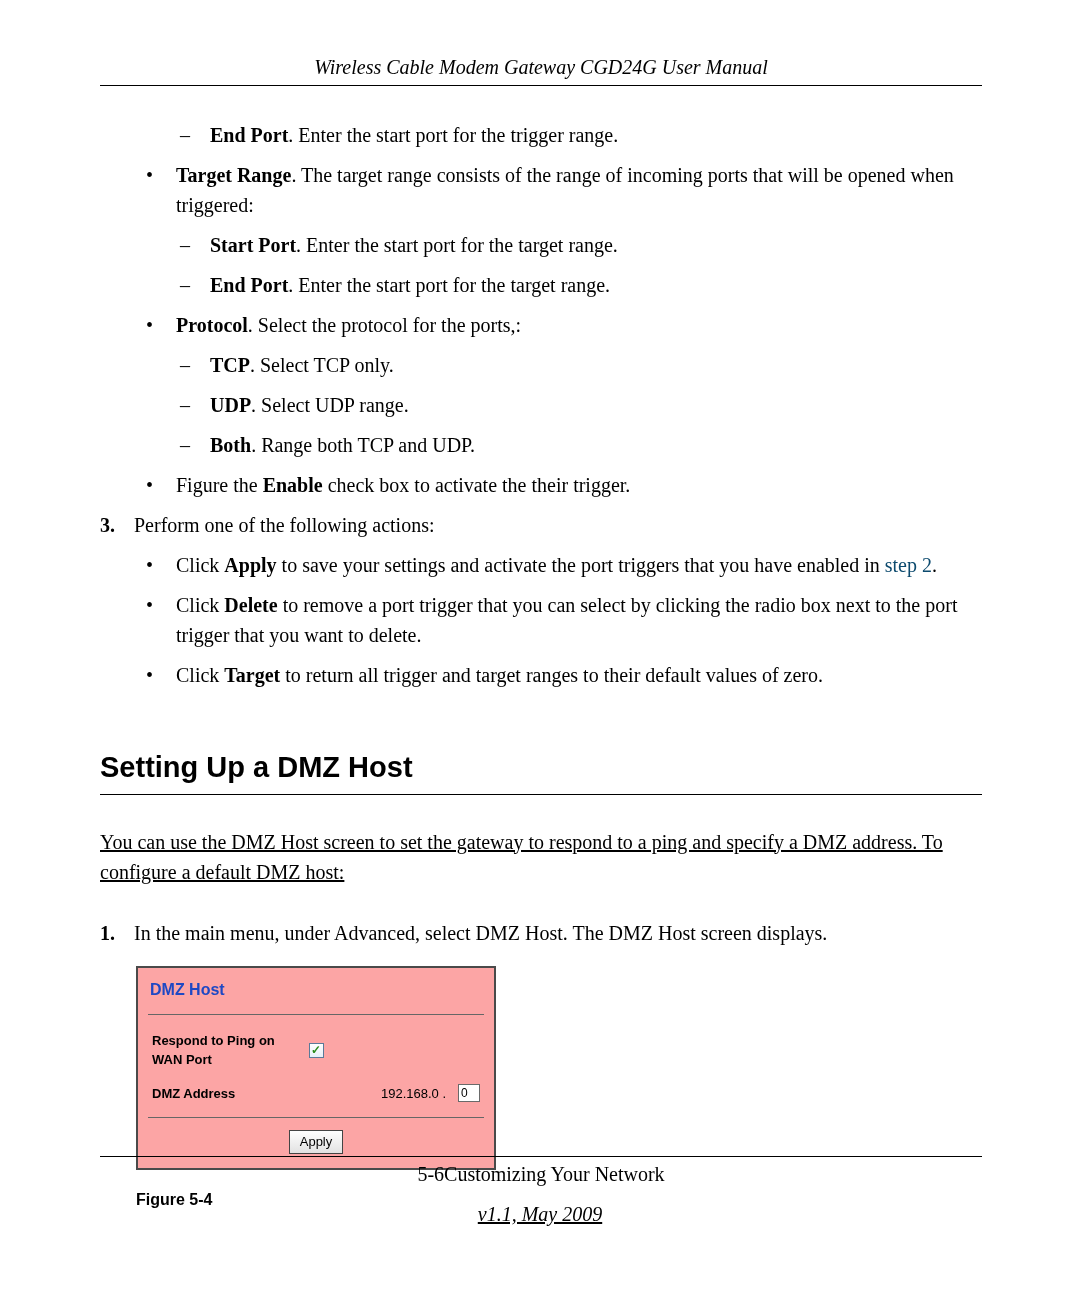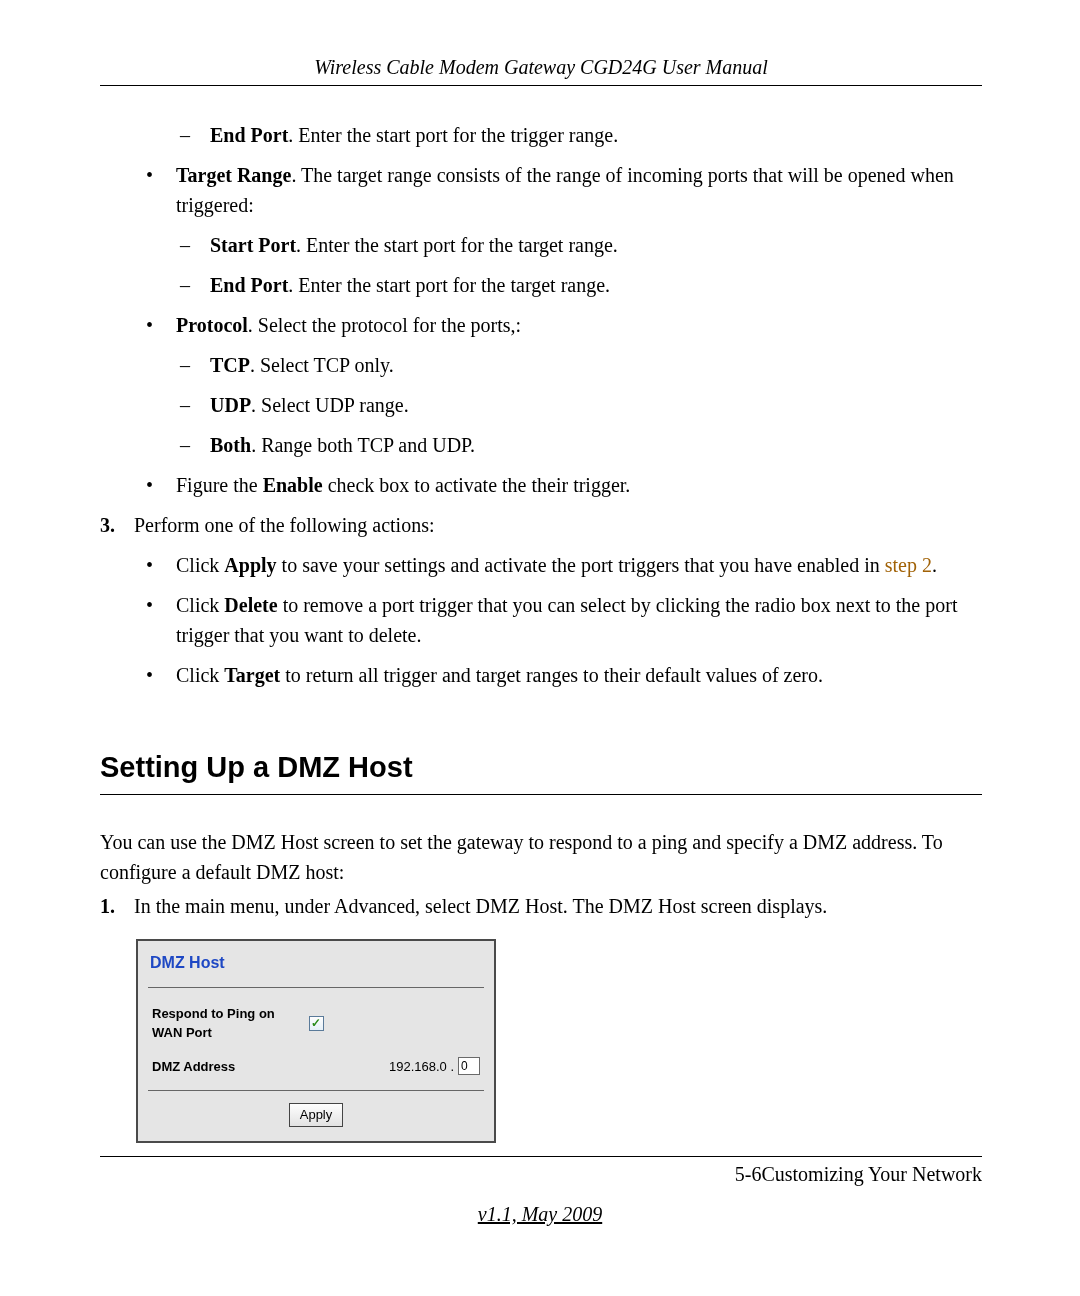--- a/index.html
+++ b/index.html
@@ -28,7 +28,7 @@
     .numbered { display: flex; margin-bottom: 10px; }
     .numbered .num { width: 34px; flex-shrink: 0; font-weight: bold; }
     .bold { font-weight: bold; }
-    .link { color: #a16207; }
+    .link { color: #0c4a6e; }
     .section-heading {
       font-family: Arial, Helvetica, sans-serif;
       font-size: 29px;

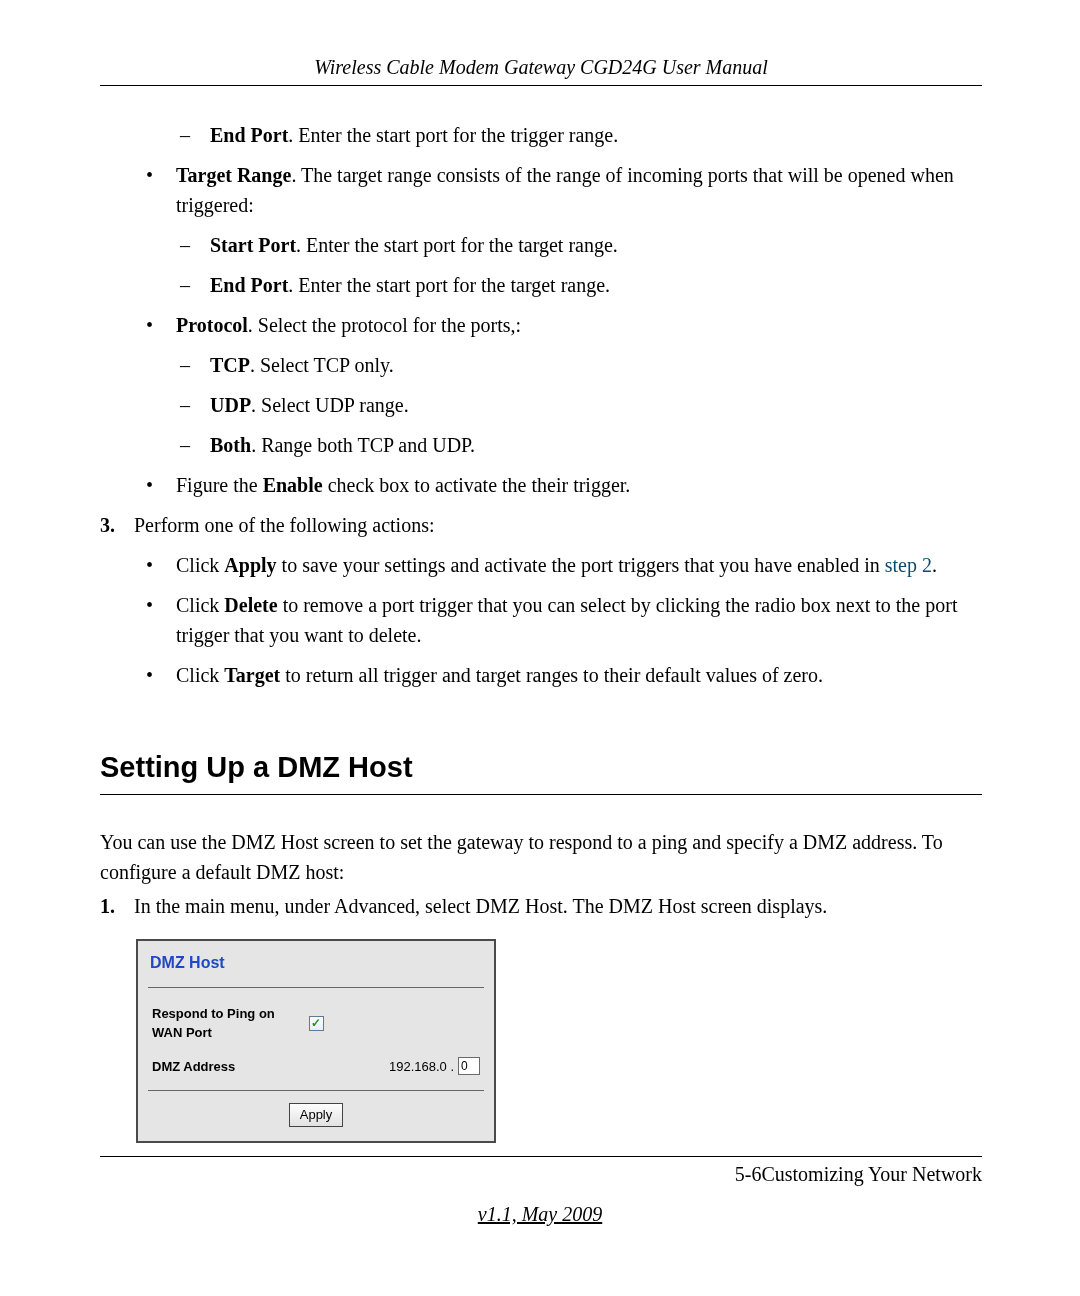--- a/index.html
+++ b/index.html
@@ -38,7 +38,7 @@
       border-bottom: 1.5px solid #000;
       margin-bottom: 32px;
     }
-    .para { margin-bottom: 4px; }
+    .para { margin-bottom: 31px; text-decoration: underline; }
     .ol-item { display:flex; margin-bottom: 14px; }
     .ol-item .num { width:34px; flex-shrink:0; font-weight:bold; }
     .screenshot {

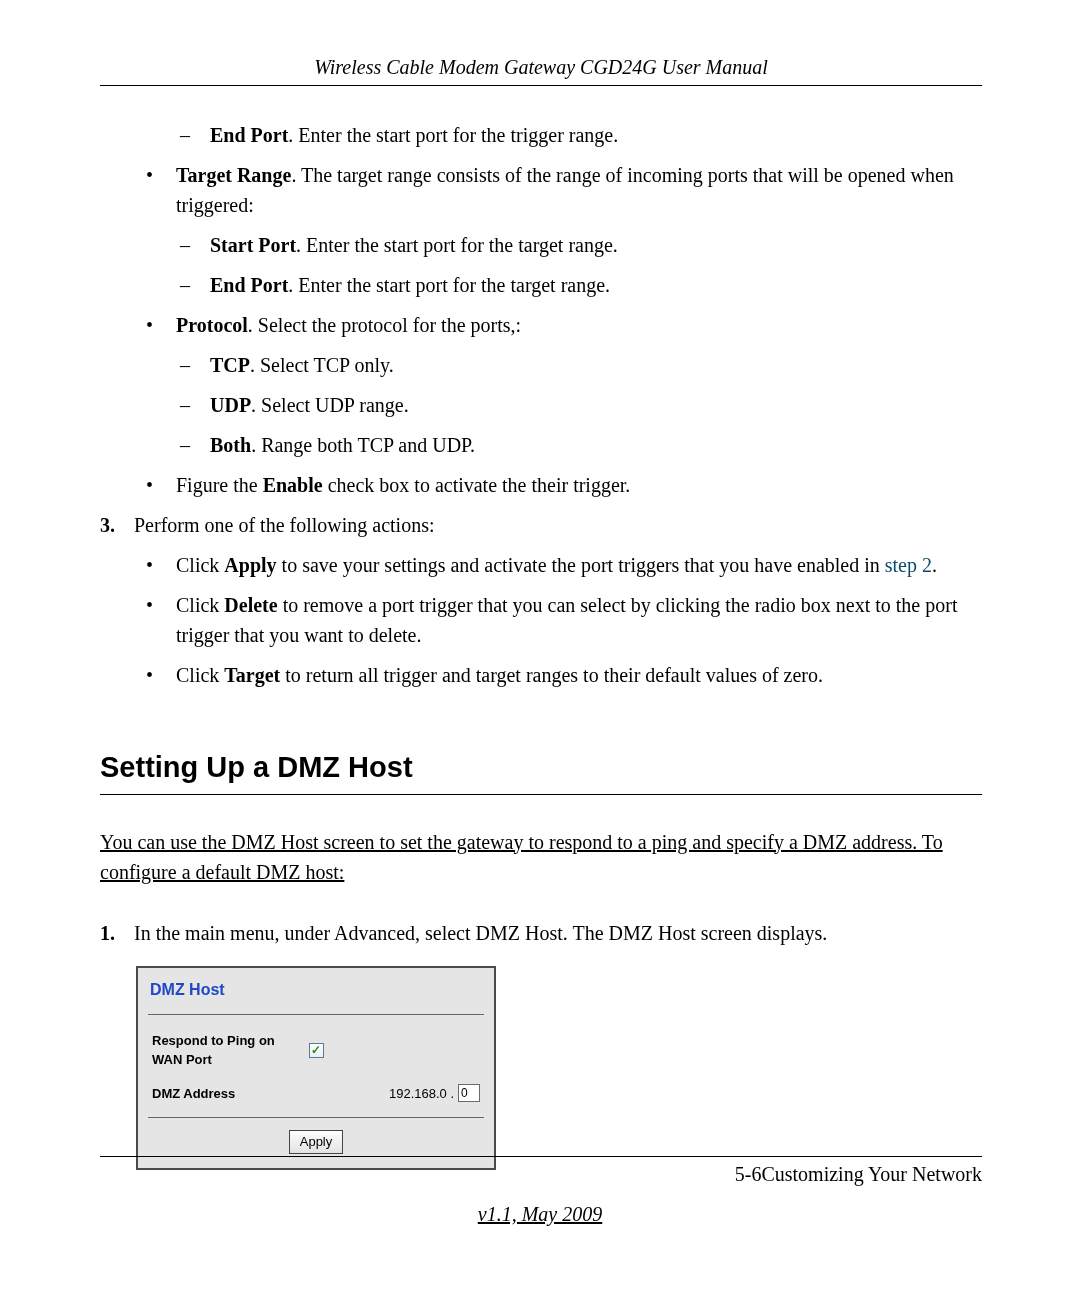--- a/index.html
+++ b/index.html
@@ -46,7 +46,7 @@
       margin-top: 18px;
       width: 360px;
       border: 2px solid #4a4a4a;
-      background: #e5e5e5;
+      background: #fca5a5;
       font-family: Arial, Helvetica, sans-serif;
       font-size: 13px;
       color: #000;

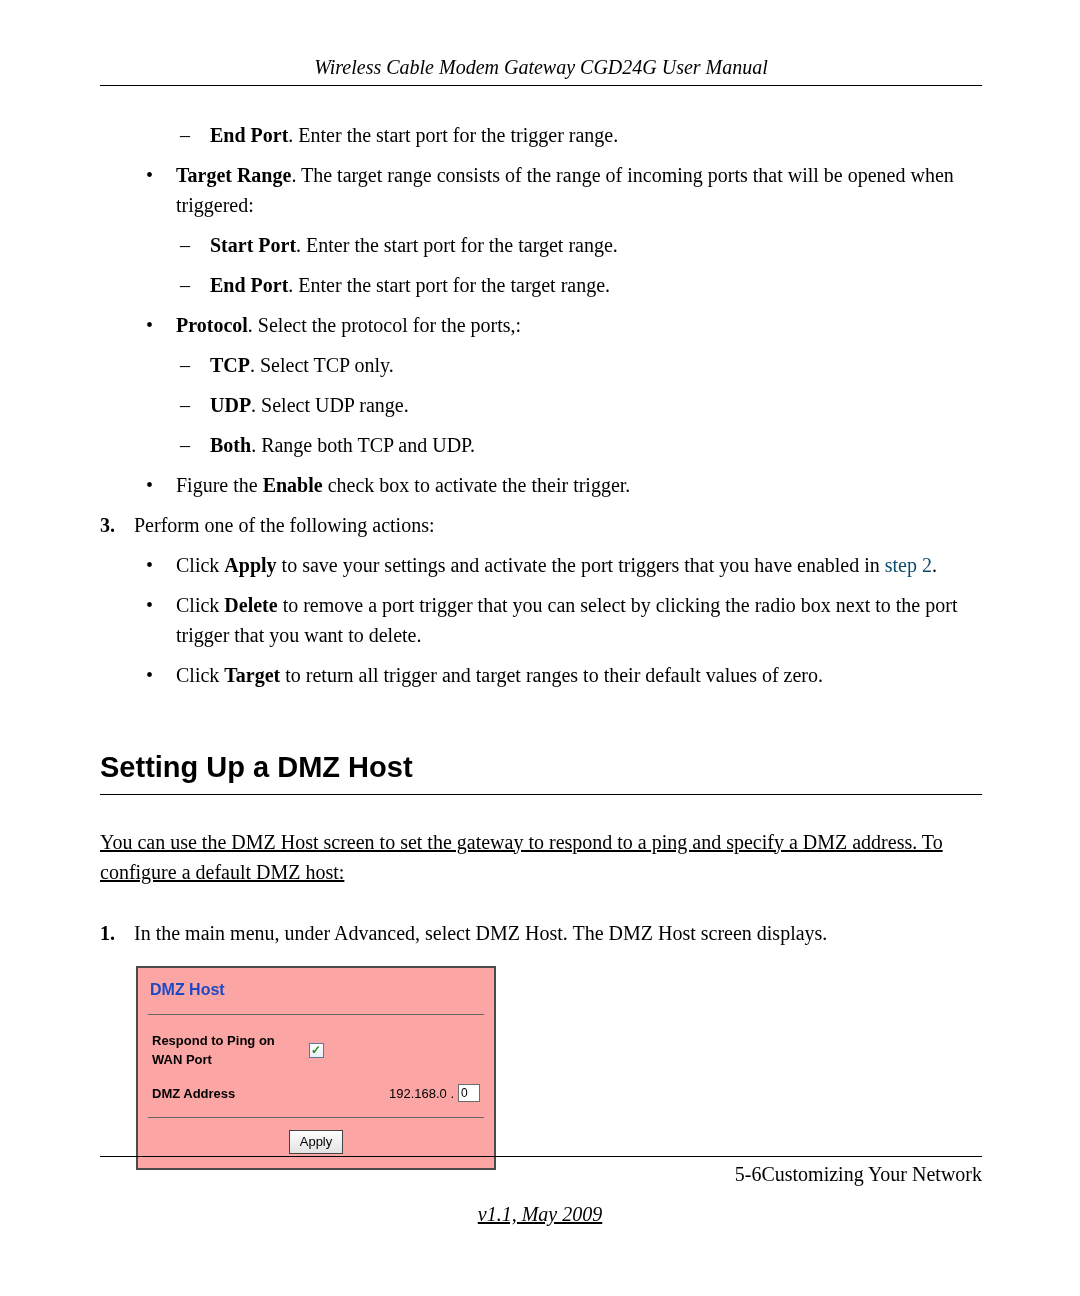--- a/index.html
+++ b/index.html
@@ -84,7 +84,7 @@
       color: #2a8a1a;
       font-weight: bold;
     }
-    .sc-ip { display:flex; align-items:center; gap:4px; font-size:13px; }
+    .sc-ip { display:flex; align-items:center; gap:12px; font-size:13px; }
     .sc-input {
       width: 22px; height: 18px;
       border: 1px solid #6a6a6a;

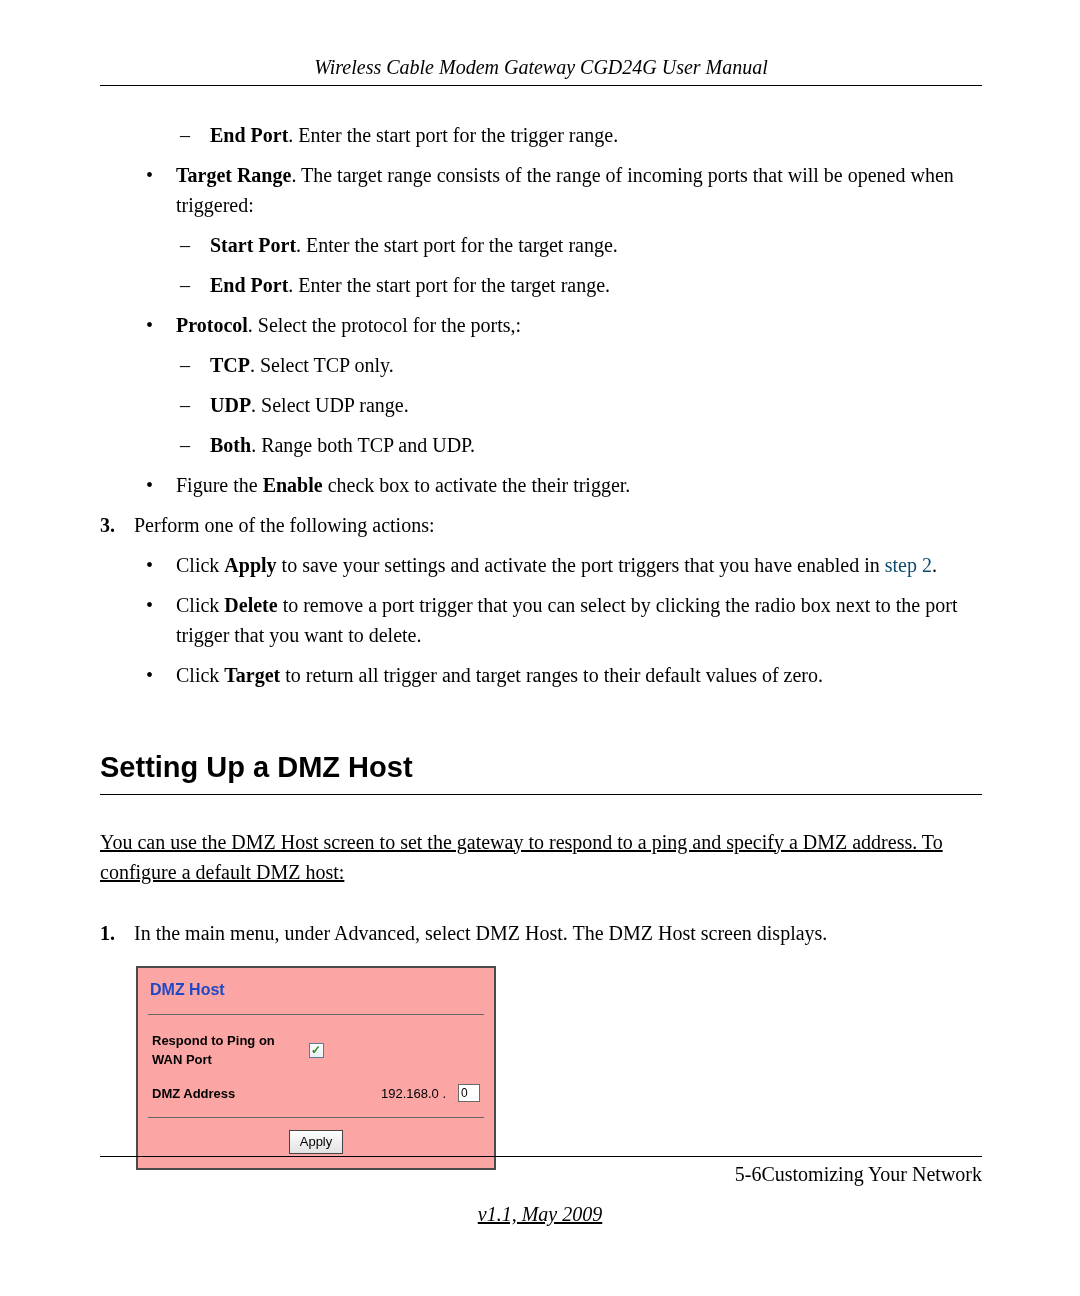--- a/index.html
+++ b/index.html
@@ -124,7 +124,7 @@
     }
     .footer-row {
       display: flex;
-      justify-content: flex-end;
+      justify-content: center;
       font-size: 20px;
     }
     .footer-version {

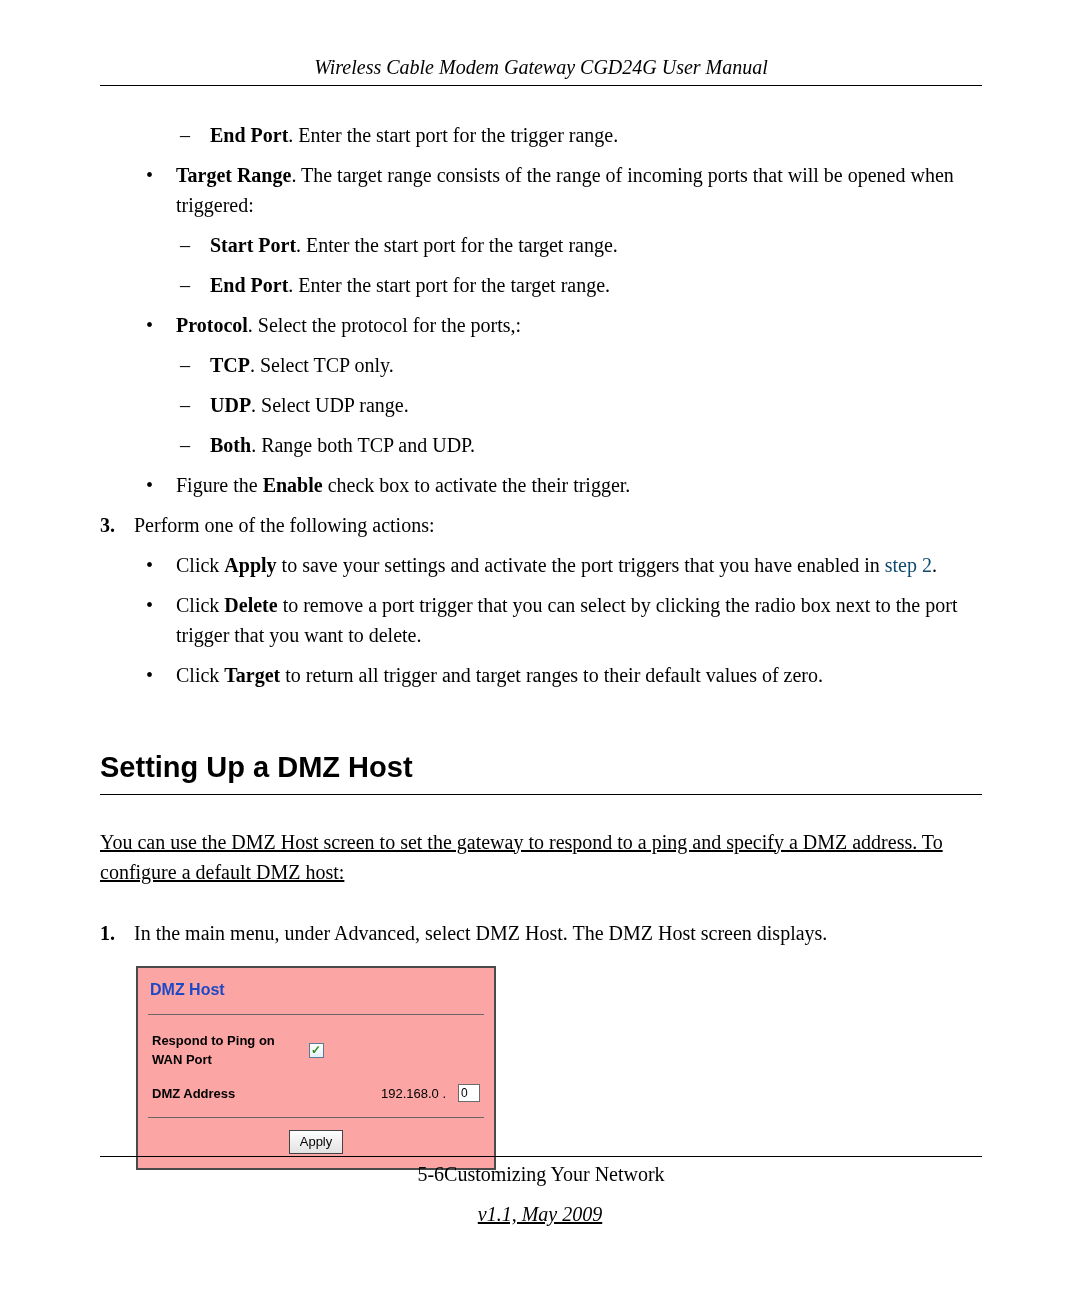--- a/index.html
+++ b/index.html
@@ -239,6 +239,7 @@
     </div>
   </div>
 
+  <div class="figure-caption">Figure 5-4</div>
 
 </div>
 

